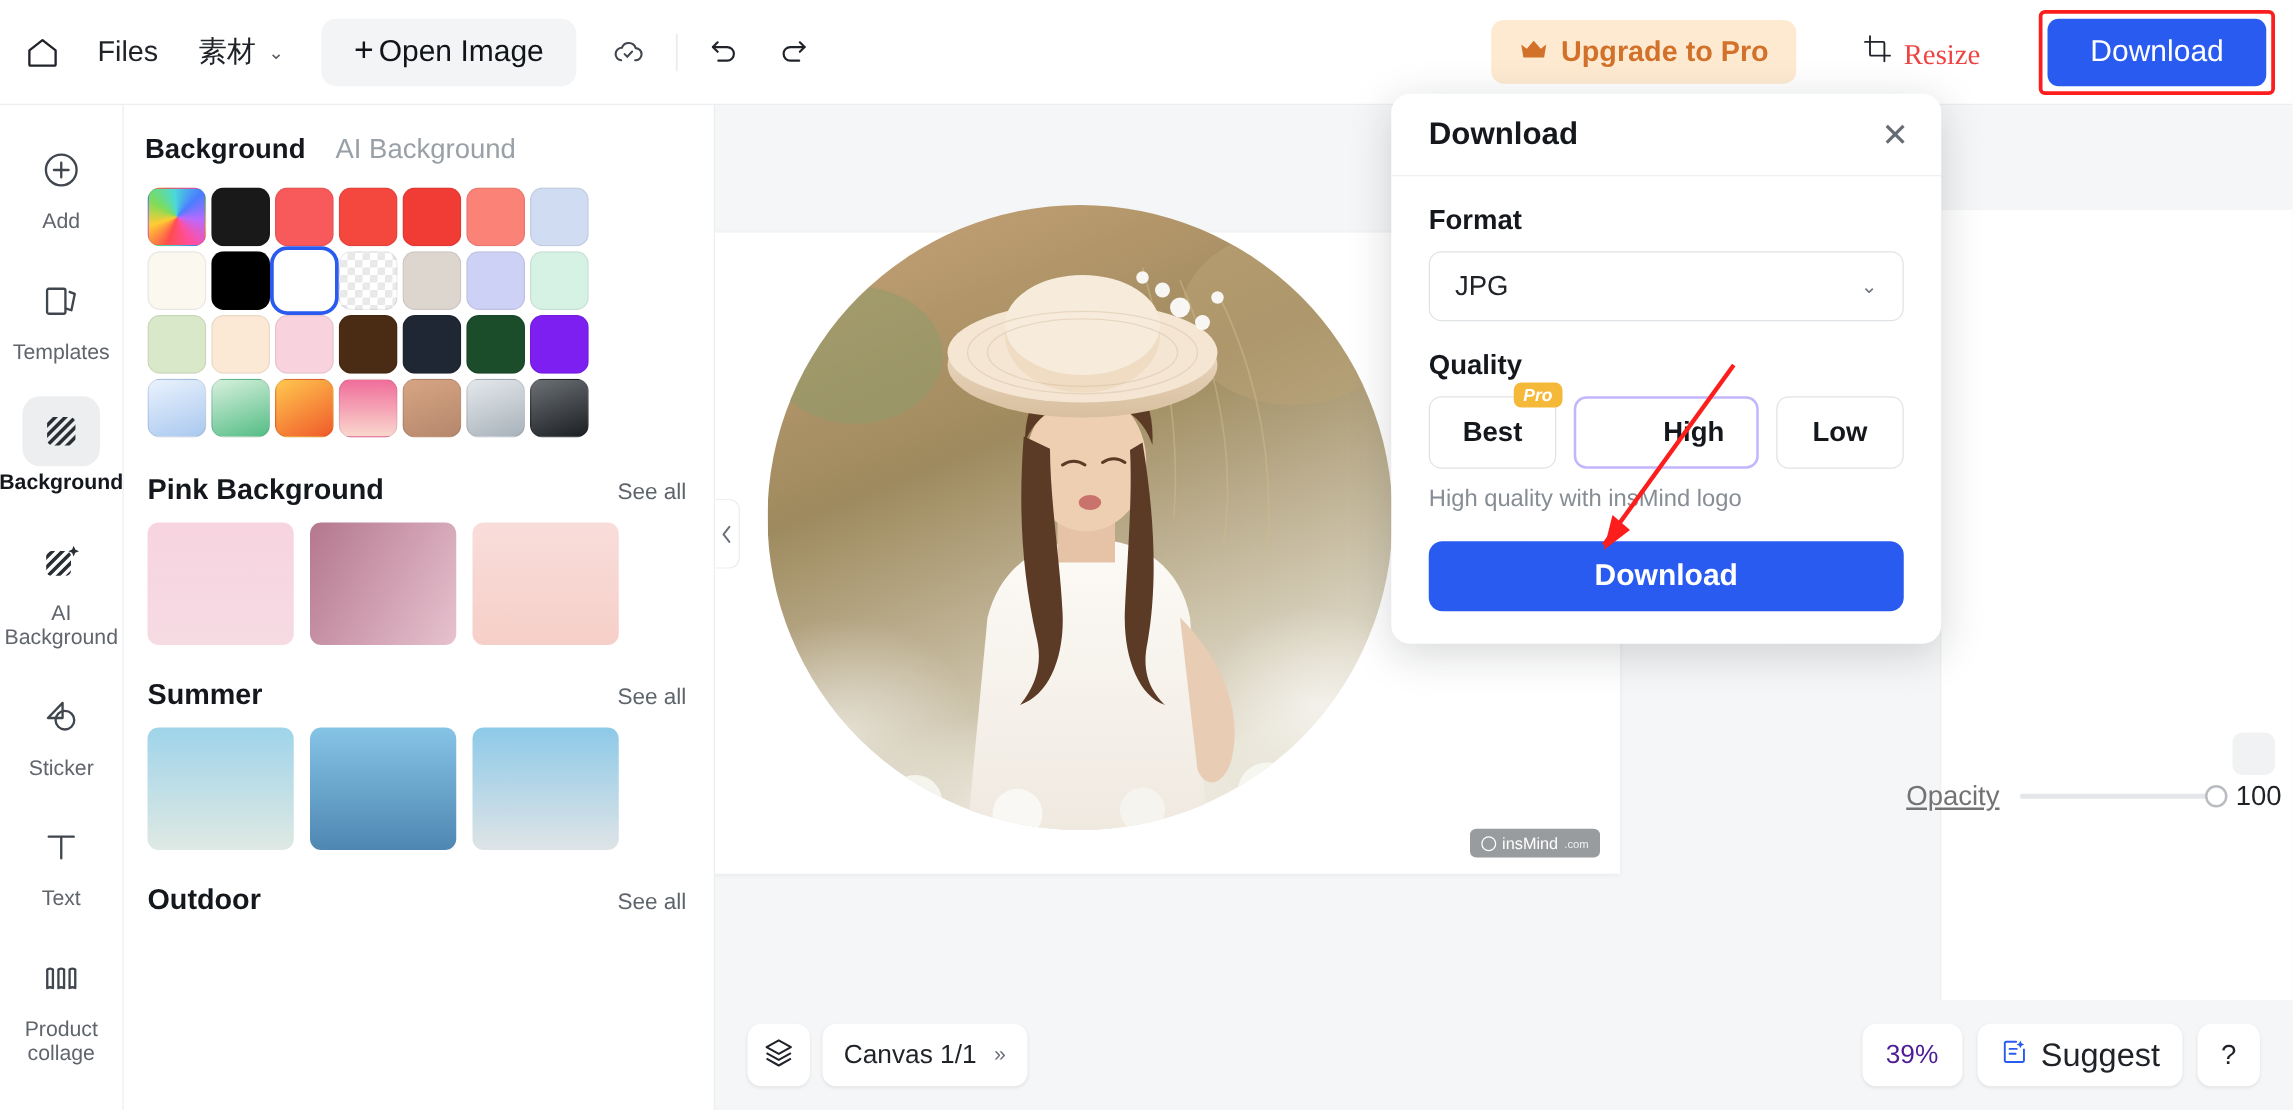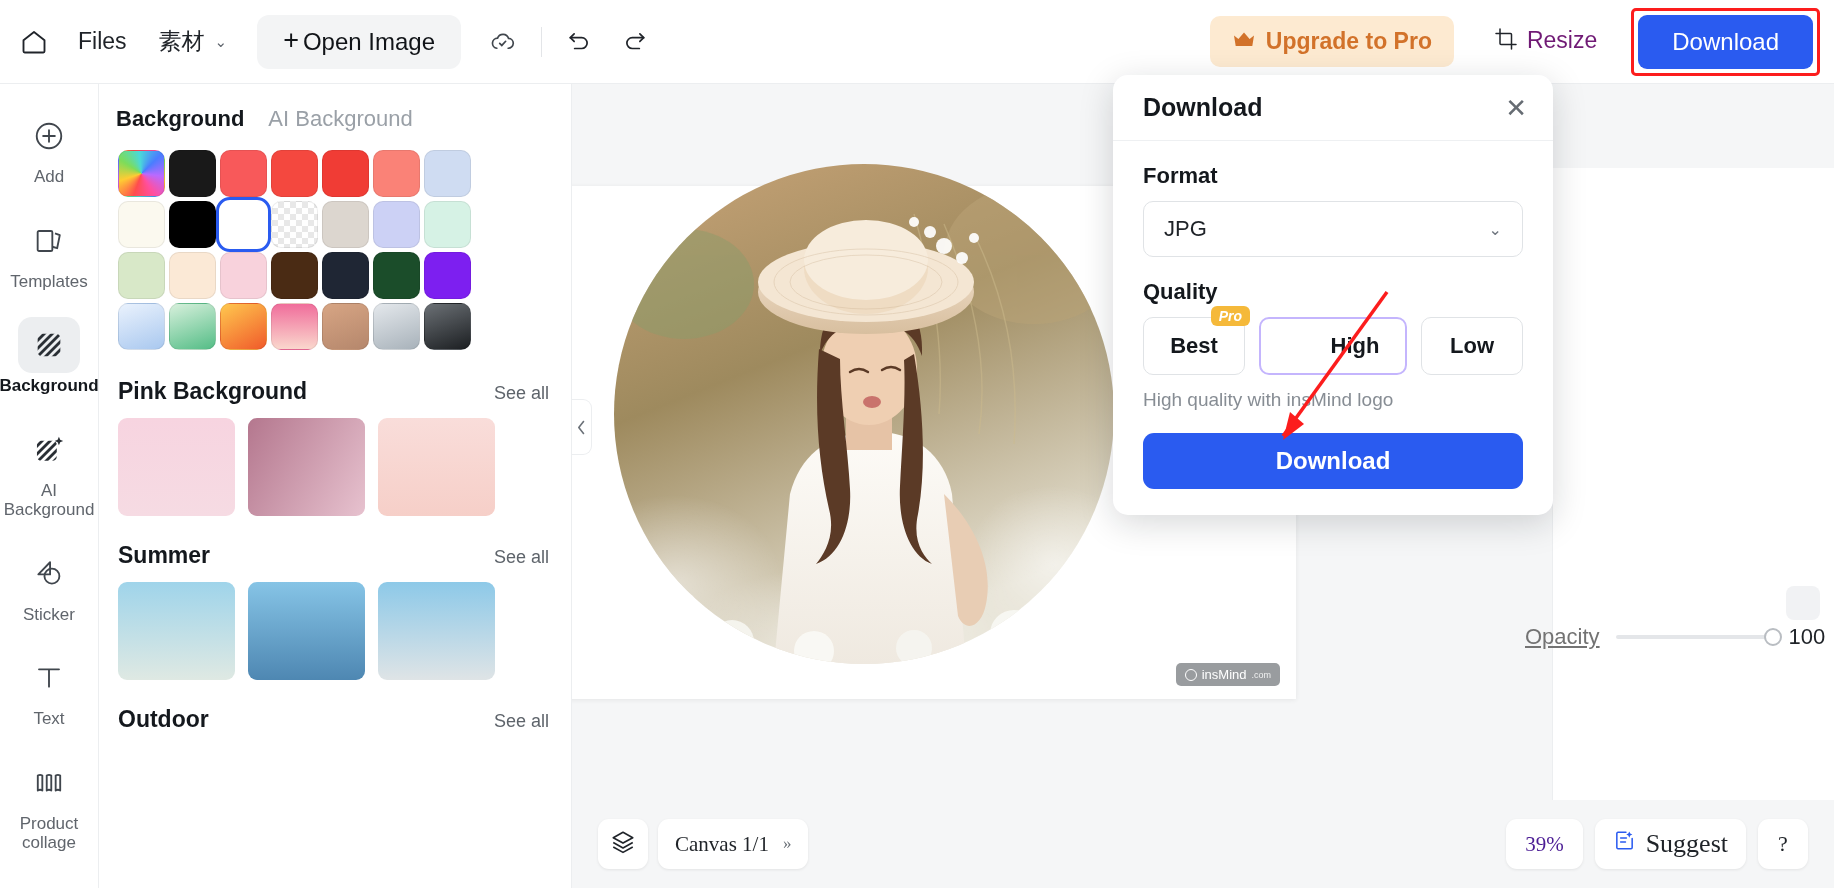--- a/index.html
+++ b/index.html
@@ -33,7 +33,7 @@
   .cloud-btn{ width:50px;height:50px;margin-left:16px;display:flex;align-items:center;justify-content:center;border-radius:10px;cursor:pointer;}
   .tb-divider{ width:1px;height:30px;background:#e3e5e8;margin:0 14px;}
   .icon-btn{ width:46px;height:46px;display:flex;align-items:center;justify-content:center;border-radius:10px;cursor:pointer;}
-  .topbar-right{ margin-left:auto; display:flex; align-items:center; gap:0px; padding-right:14px;}
+  .topbar-right{ margin-left:auto; display:flex; align-items:center; gap:13px; padding-right:14px;}
   .upgrade {
     background:#fdead1; color:#d2722a; font-size:23px; font-weight:700;
     border-radius:10px; padding:12px 22px; display:flex;align-items:center;gap:10px; cursor:pointer;

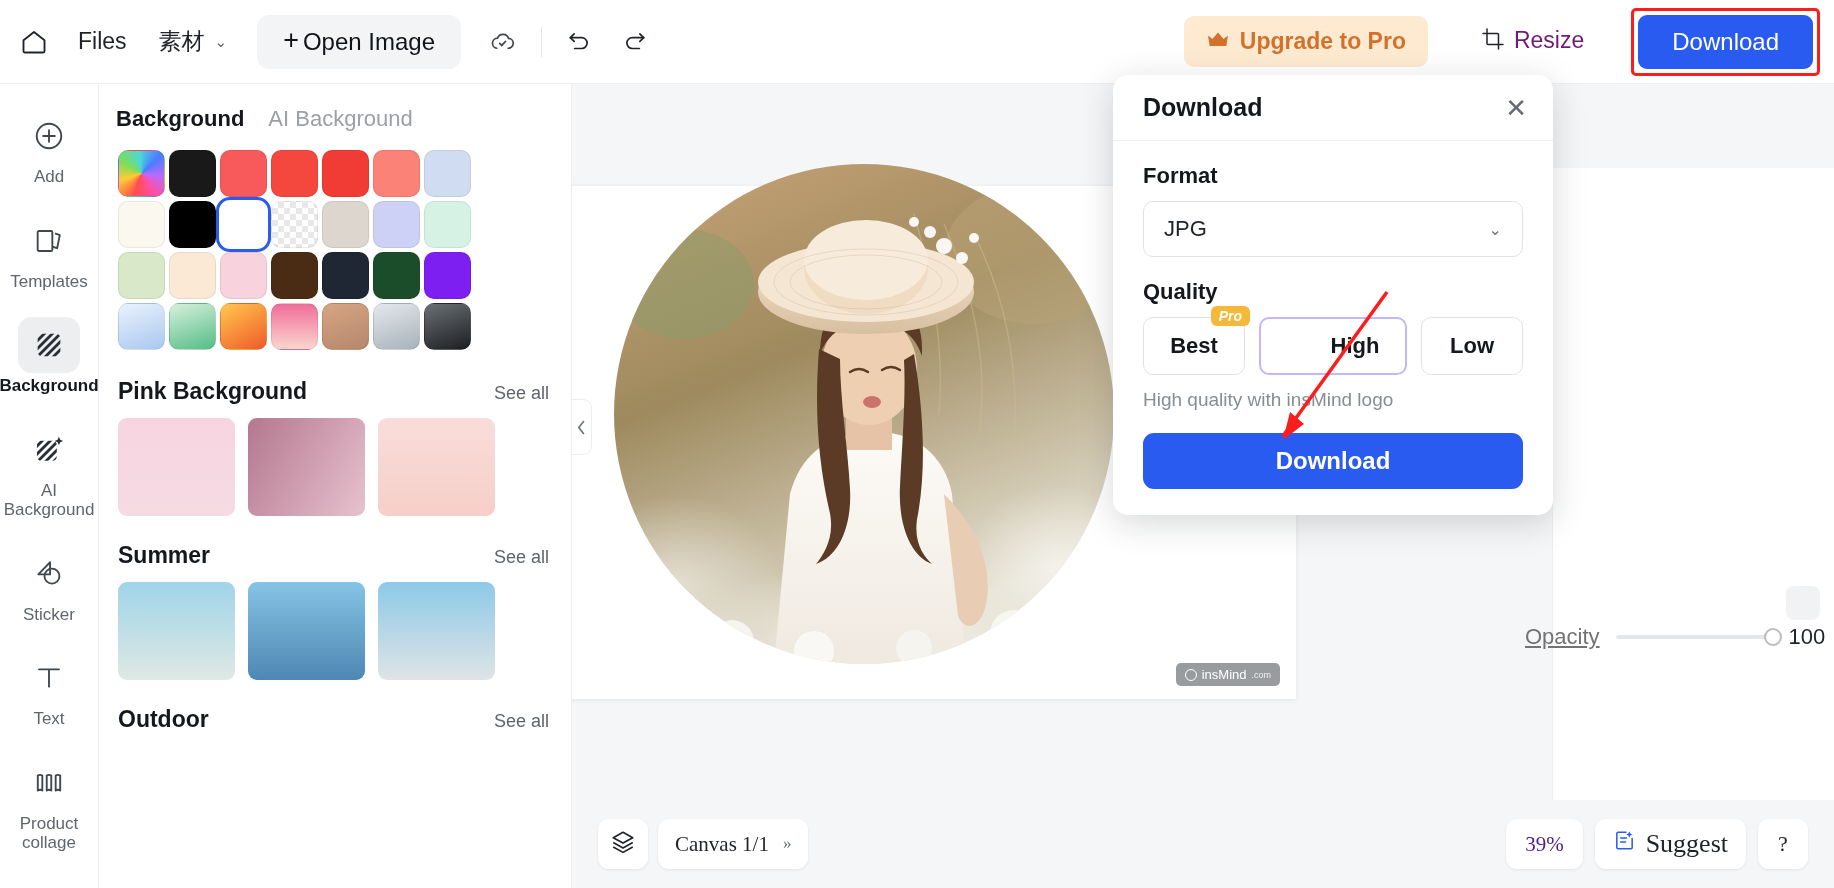--- a/index.html
+++ b/index.html
@@ -39,8 +39,8 @@
     border-radius:10px; padding:12px 22px; display:flex;align-items:center;gap:10px; cursor:pointer;
   }
   .resize-btn{
-    display:flex;align-items:flex-start;gap:9px;font-size:23px;color:#701a75;
-    padding:12px 18px;border-radius:10px;cursor:pointer;margin-left:22px;margin-right:16px;
+    display:flex;align-items:flex-end;gap:9px;font-size:23px;color:#ef4444;
+    padding:12px 18px;border-radius:10px;cursor:pointer;margin-left:22px;margin-right:16px;font-family:Liberation Serif, serif;
   }
   .download-wrap{ position:relative; padding:7px; }
   .download-highlight{

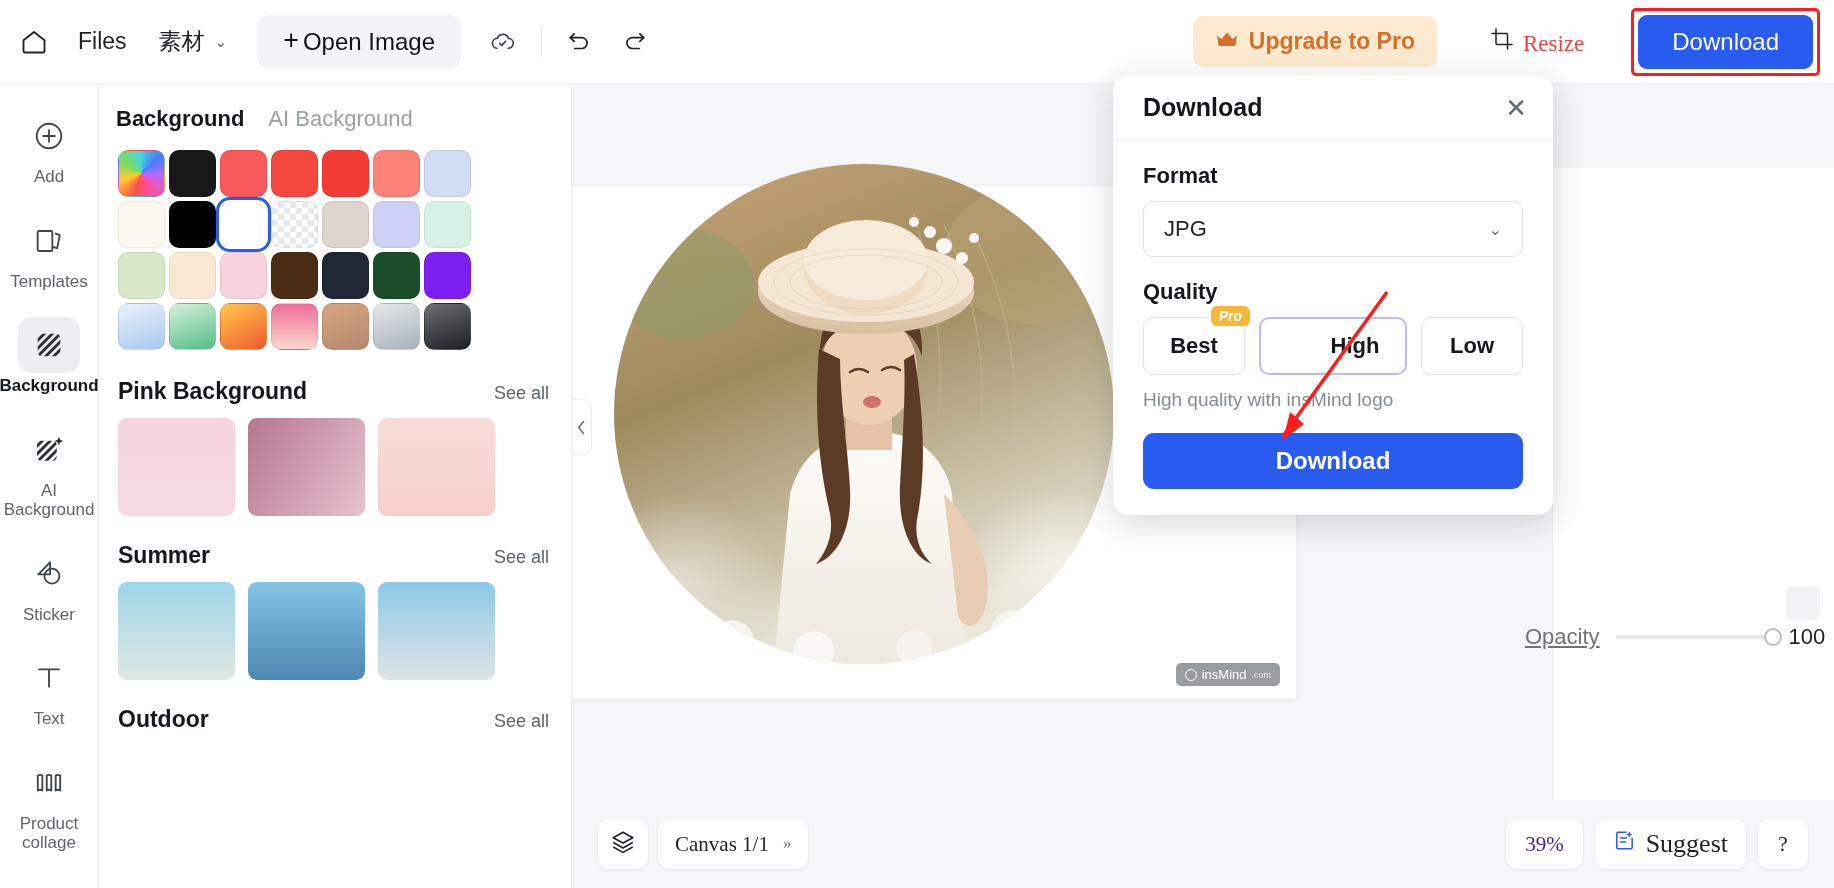--- a/index.html
+++ b/index.html
@@ -142,7 +142,7 @@
   }
   .pill{
     background:#fff; border-radius:11px; height:50px; display:flex;align-items:center;
-    box-shadow:0 1px 3px rgba(0,0,0,0.08); cursor:pointer;font-family:Liberation Serif, serif;
+    box-shadow:0 1px 3px rgba(0,0,0,0.08); cursor:pointer;
   }
   .pill.sq{ width:50px; justify-content:center; }
   .canvas-pill{ padding:0 17px; gap:14px; font-size:21px; color:#1f2328; margin-left:10px;}

